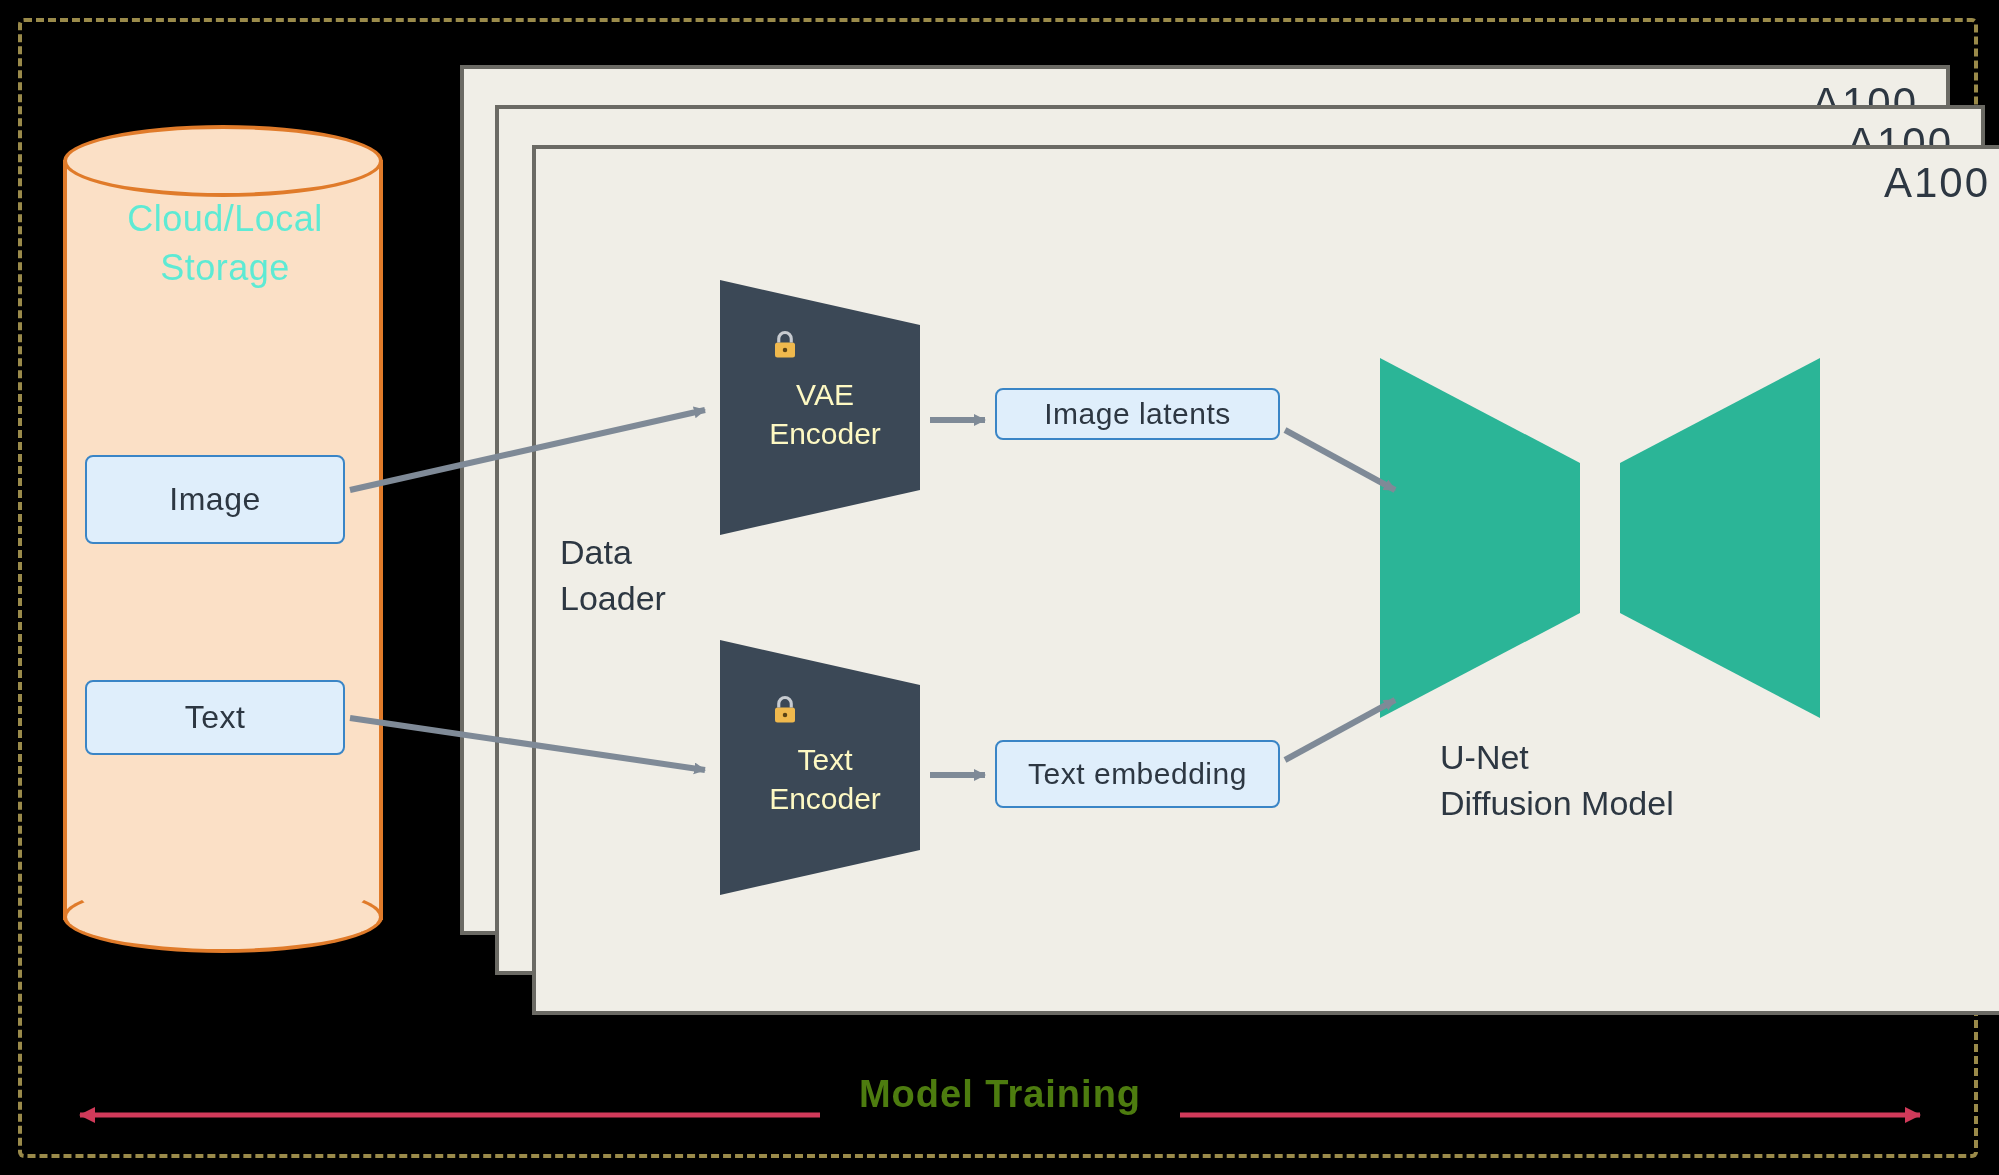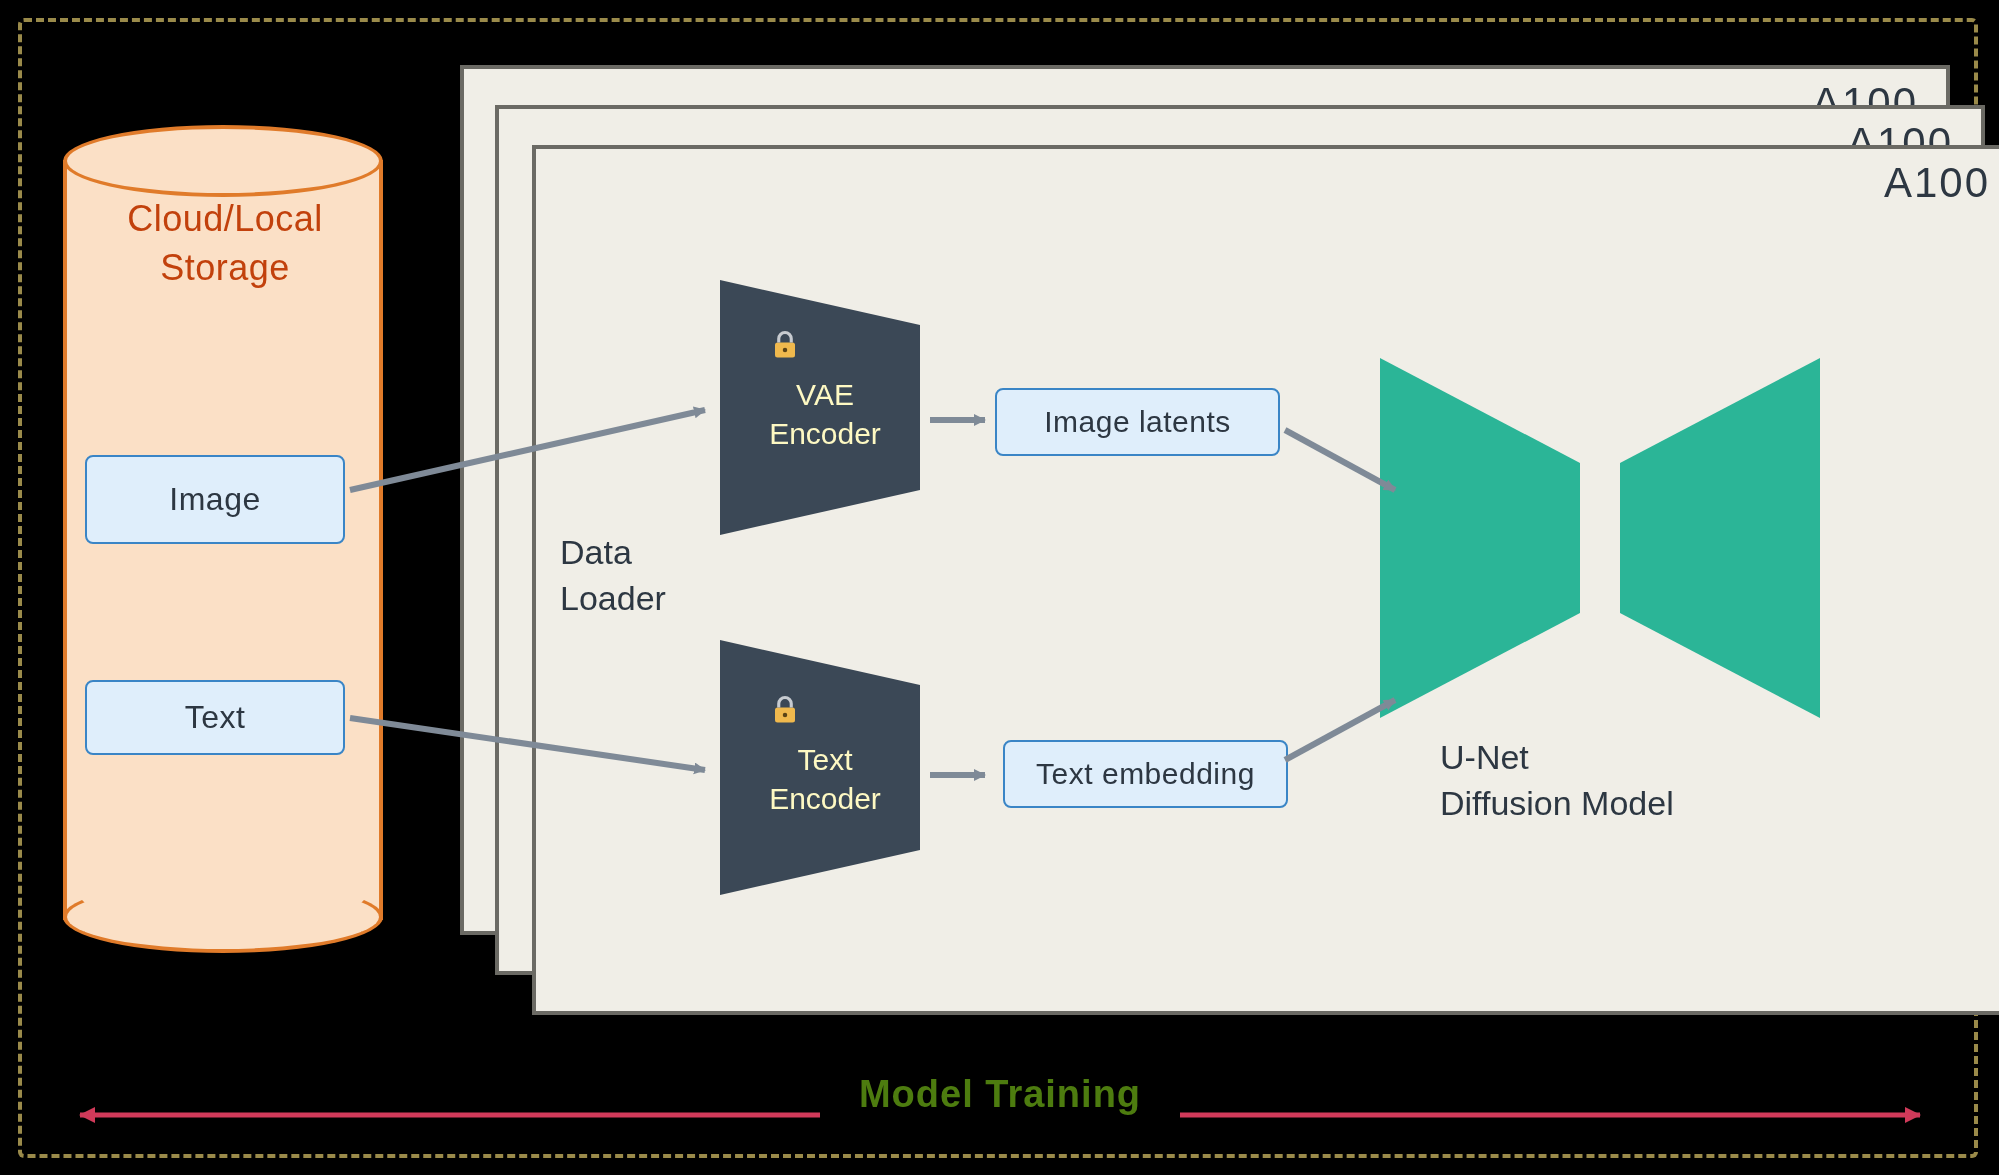--- a/index.html
+++ b/index.html
@@ -23,7 +23,7 @@
     left: 85px; top: 195px;
     width: 280px;
     text-align: center;
-    color: #c2410c;
+    color: #5eead4;
     font-size: 36px;
     line-height: 1.35;
     letter-spacing: 0.5px;

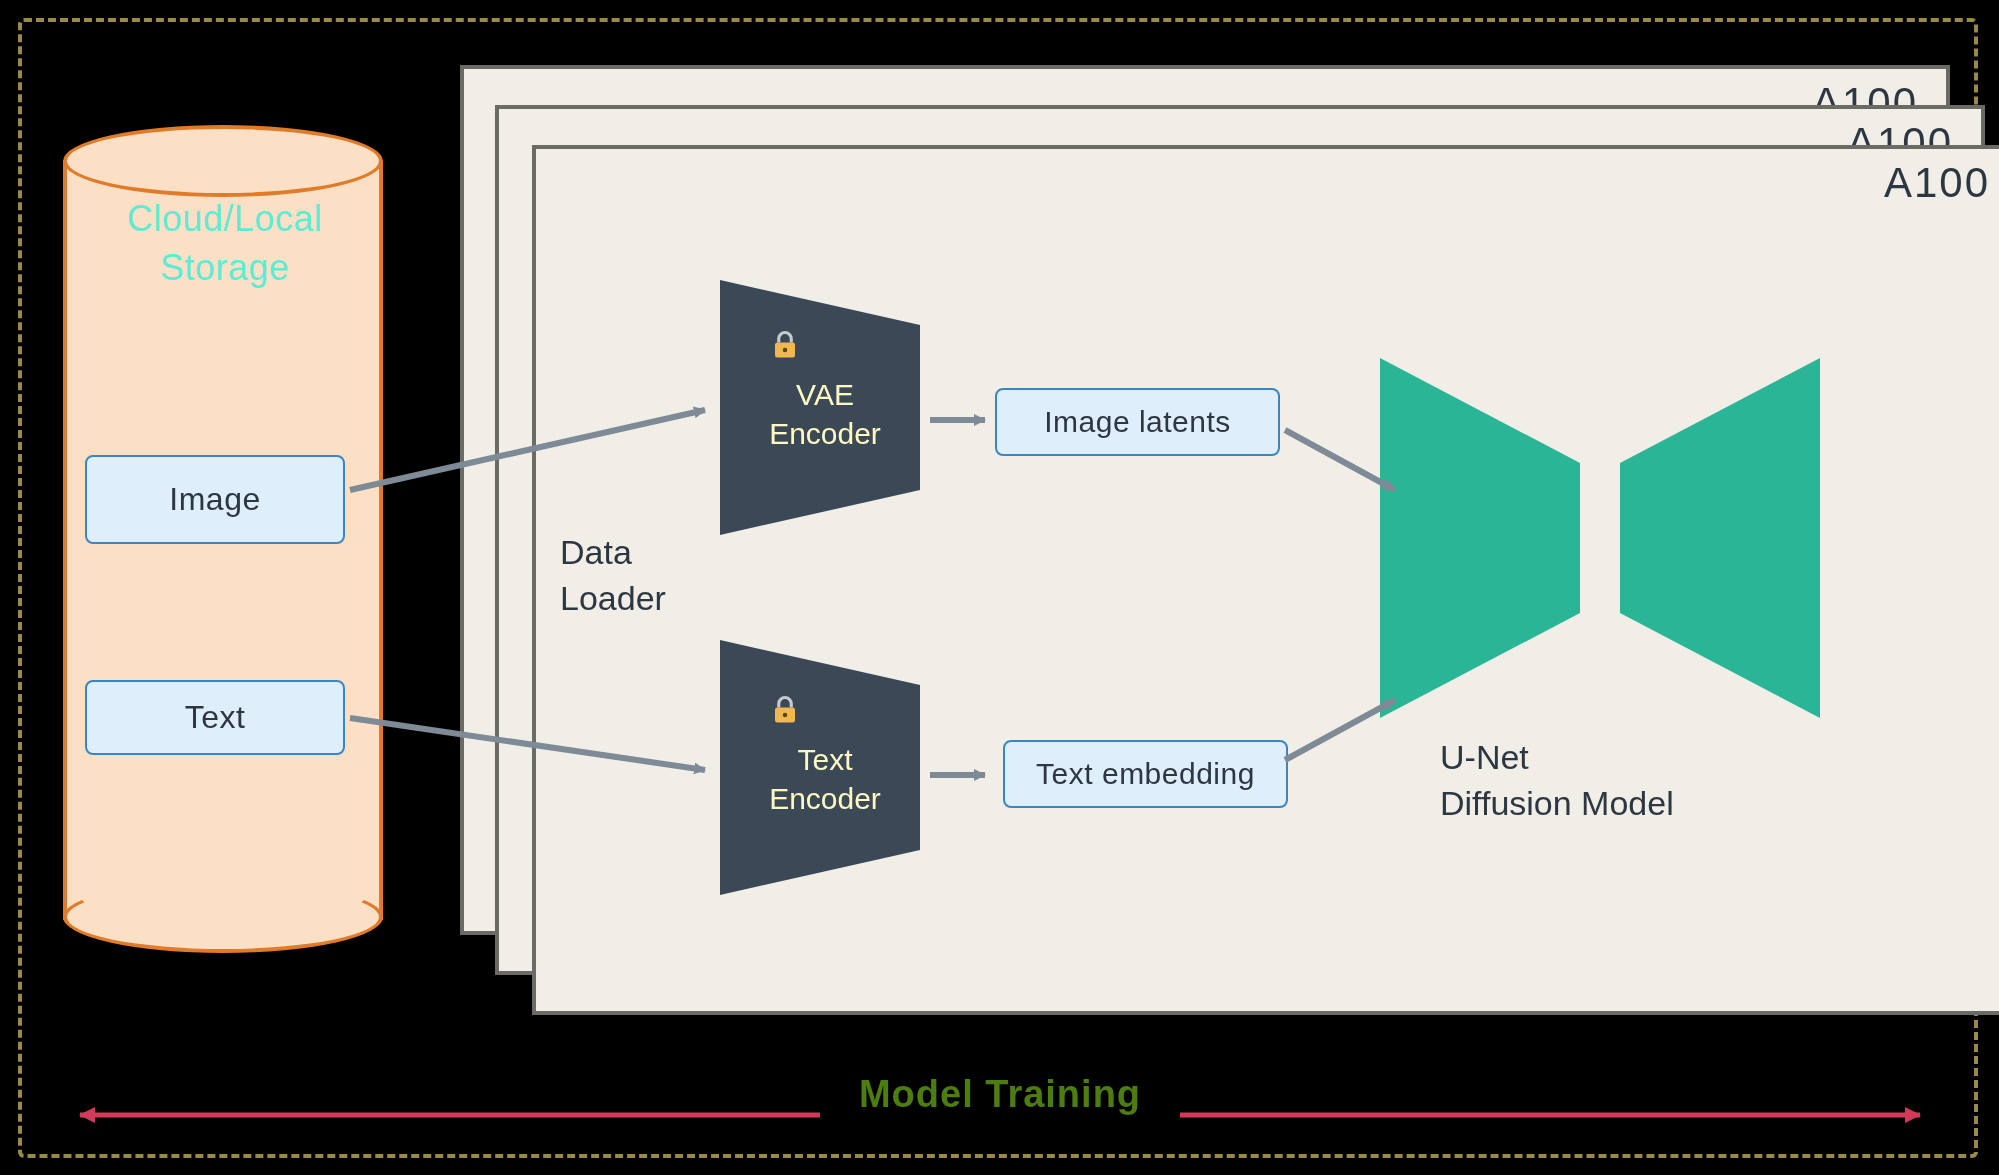--- a/index.html
+++ b/index.html
@@ -119,7 +119,7 @@
     pointer-events:none;
   }
 
-  .latents-box   { left: 995px; top: 388px; width: 285px; height: 68px; font-size:30px; }
+  .latents-box   { left: 995px; top: 388px; width: 285px; height: 52px; font-size:30px; }
   .embedding-box { left: 995px; top: 740px; width: 285px; height: 68px; font-size:30px;margin-left:8px; }
 
   

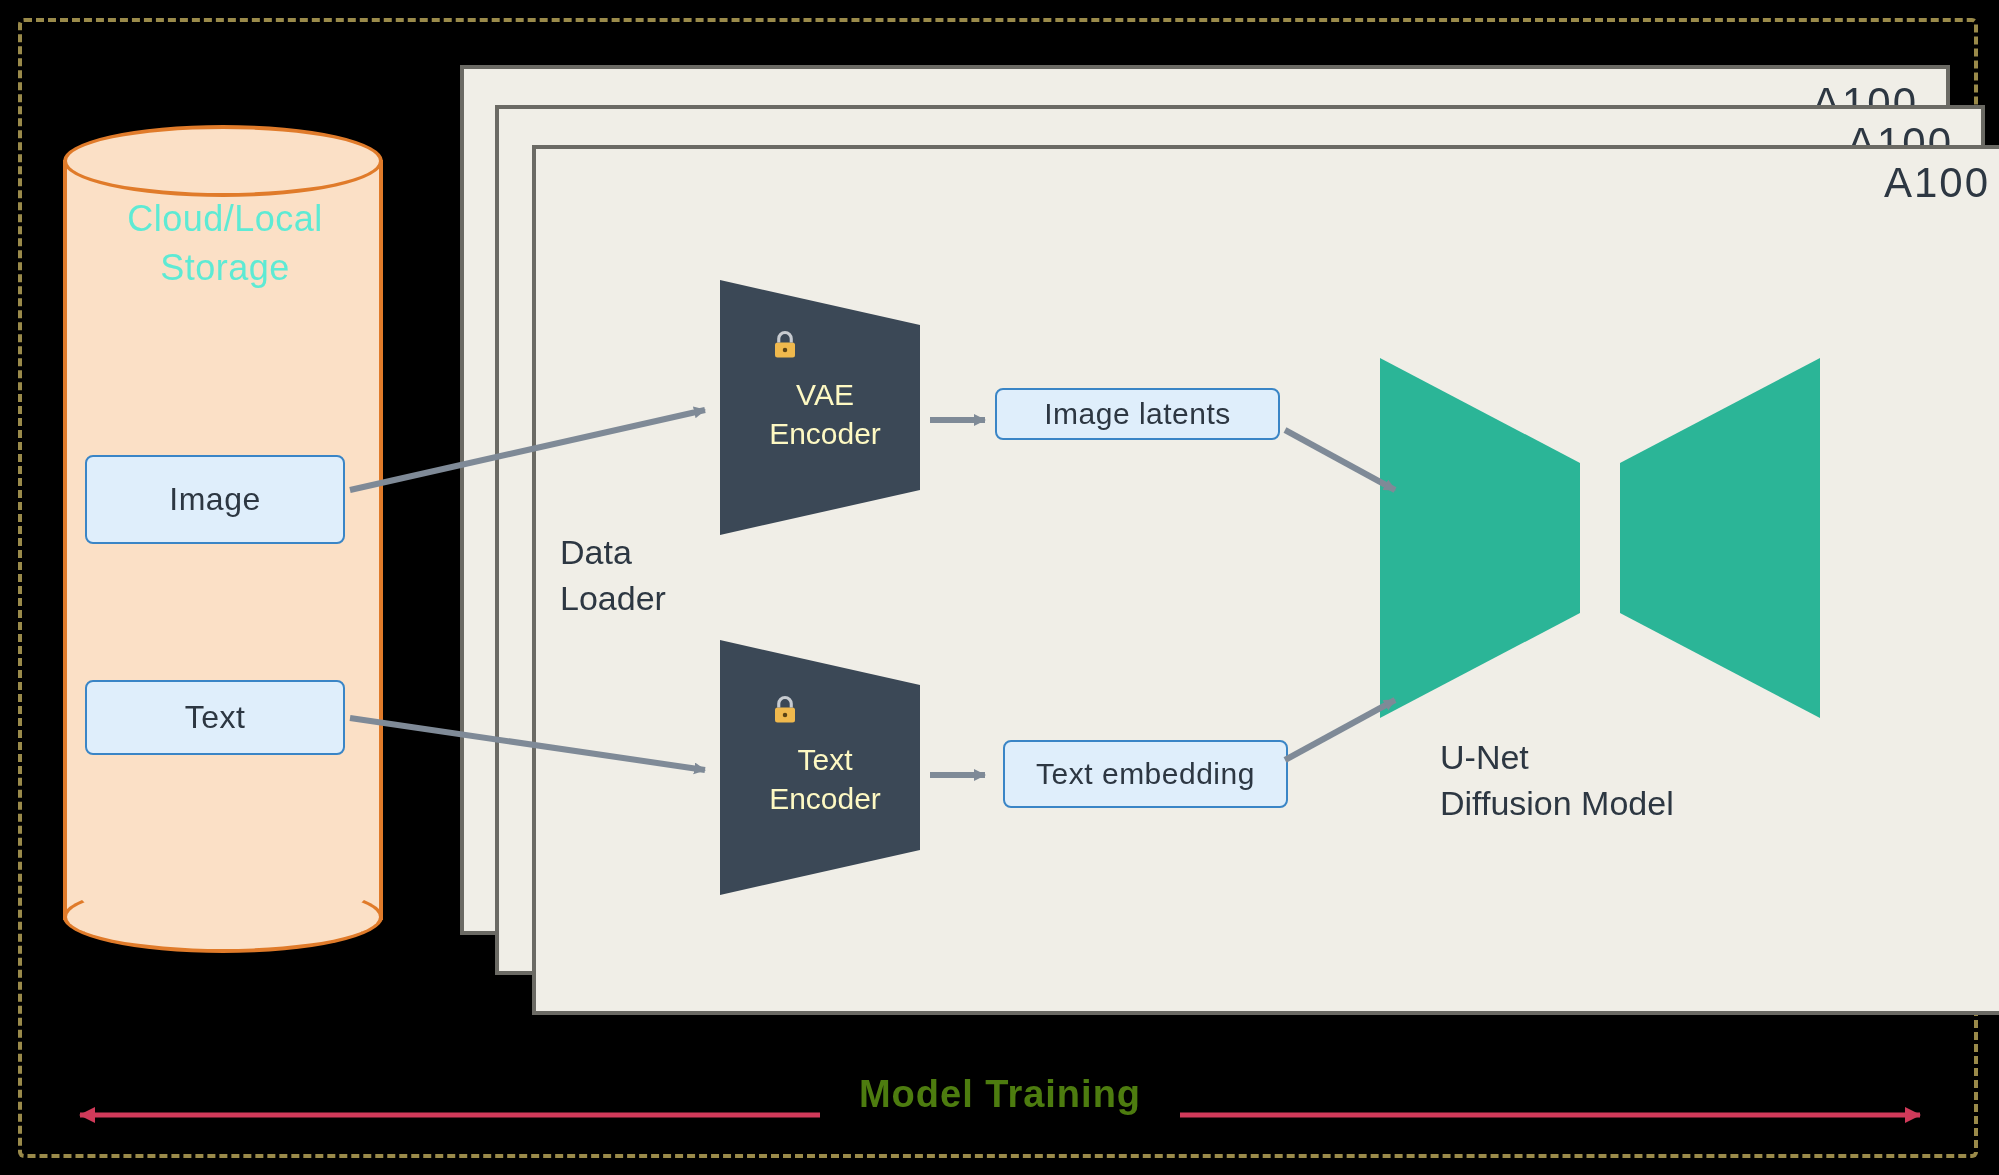--- a/index.html
+++ b/index.html
@@ -120,7 +120,7 @@
   }
 
   .latents-box   { left: 995px; top: 388px; width: 285px; height: 52px; font-size:30px; }
-  .embedding-box { left: 995px; top: 740px; width: 285px; height: 68px; font-size:30px;margin-left:8px; }
+  .embedding-box { left: 995px; top: 740px; width: 285px; height: 68px; font-size:30px; }
 
   
   .unet-svg { position: absolute; left: 1380px; top: 358px; }

